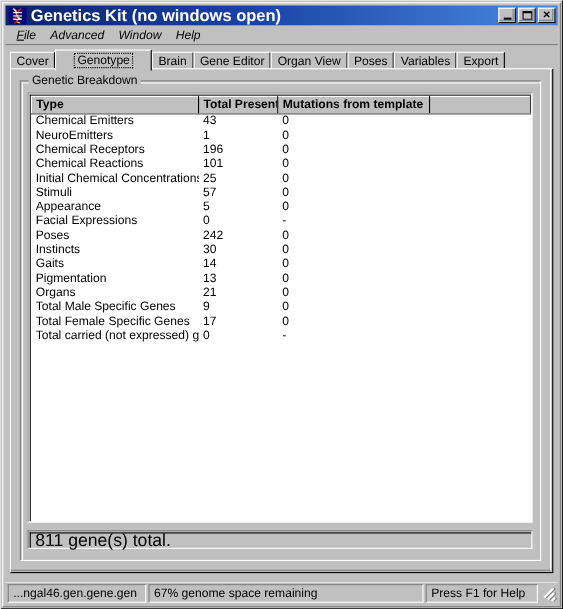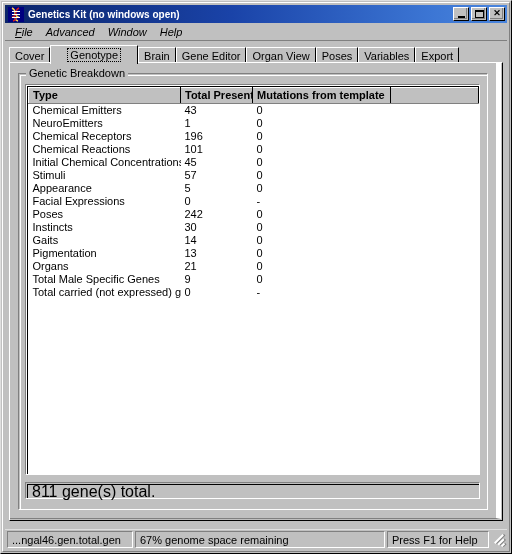--- a/index.html
+++ b/index.html
@@ -59,7 +59,7 @@
   .title-text {
     color: #ffffff;
     font-weight: bold;
-    font-size: 10px;
+    font-size: 15px;
     letter-spacing: 0px;
     white-space: nowrap;
     flex: 1 1 auto;

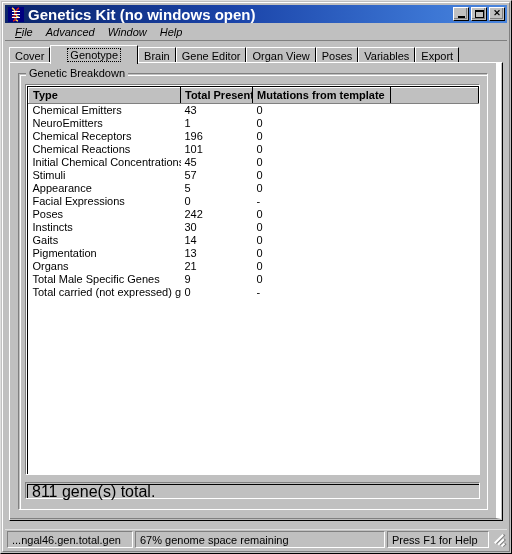--- a/index.html
+++ b/index.html
@@ -179,7 +179,7 @@
   .tabpage-inner {
     position: absolute;
     left: 0; top: 0; right: 1px; bottom: 1px;
-    border-right: 5px solid #ffffff;
+    border-right: 1px solid #ffffff;
     border-bottom: 1px solid #808080;
     box-sizing: border-box;
   }

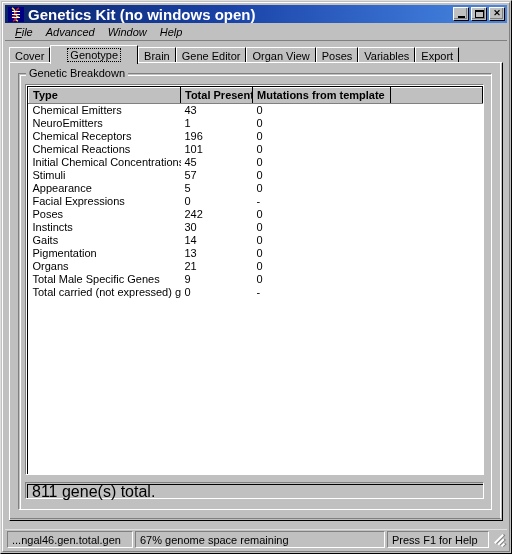--- a/index.html
+++ b/index.html
@@ -465,7 +465,7 @@
                     </tr>
                     <tr>
                       <td>Initial Chemical Concentrations</td>
-                      <td>45</td>
+                      <td>25</td>
                       <td>0</td>
                       <td></td>
                     </tr>

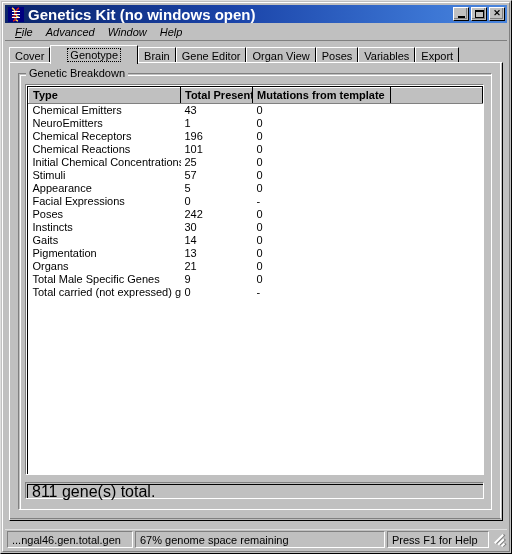--- a/index.html
+++ b/index.html
@@ -524,6 +524,12 @@
                       <td></td>
                     </tr>
                     <tr>
+                      <td>Total Female Specific Genes</td>
+                      <td>17</td>
+                      <td>0</td>
+                      <td></td>
+                    </tr>
+                    <tr>
                       <td>Total carried (not expressed) g...</td>
                       <td>0</td>
                       <td>-</td>

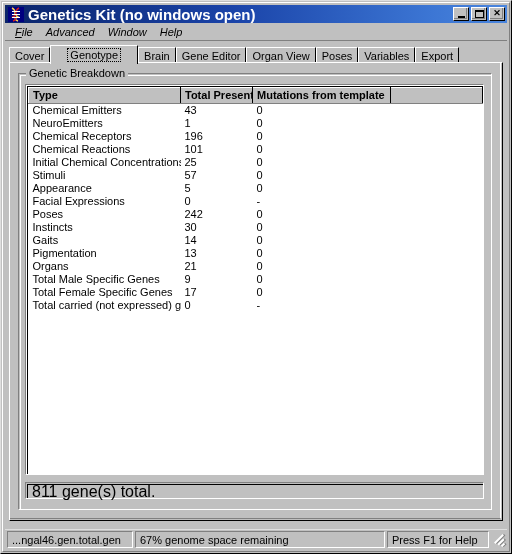--- a/index.html
+++ b/index.html
@@ -549,7 +549,7 @@
     </div>
 
     <div class="statusbar">
-      <div class="sb-panel sb-file">...ngal46.gen.total.gen</div>
+      <div class="sb-panel sb-file">...ngal46.gen.gene.gen</div>
       <div class="sb-panel sb-genome">67% genome space remaining</div>
       <div class="sb-panel sb-help">Press F1 for Help</div>
       <div class="sb-grip">

